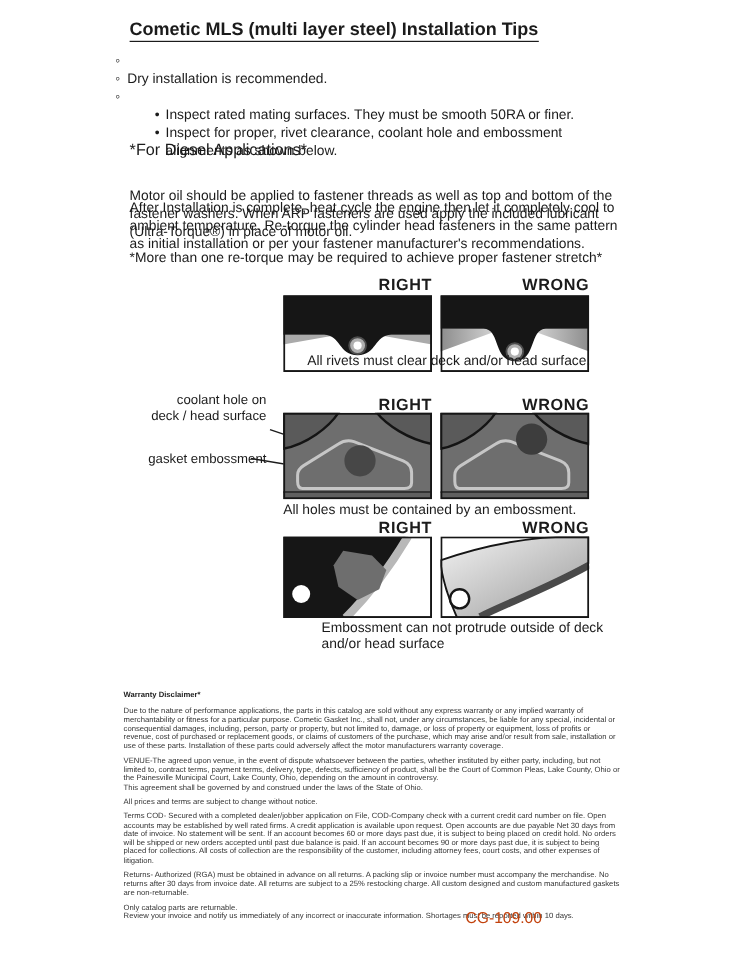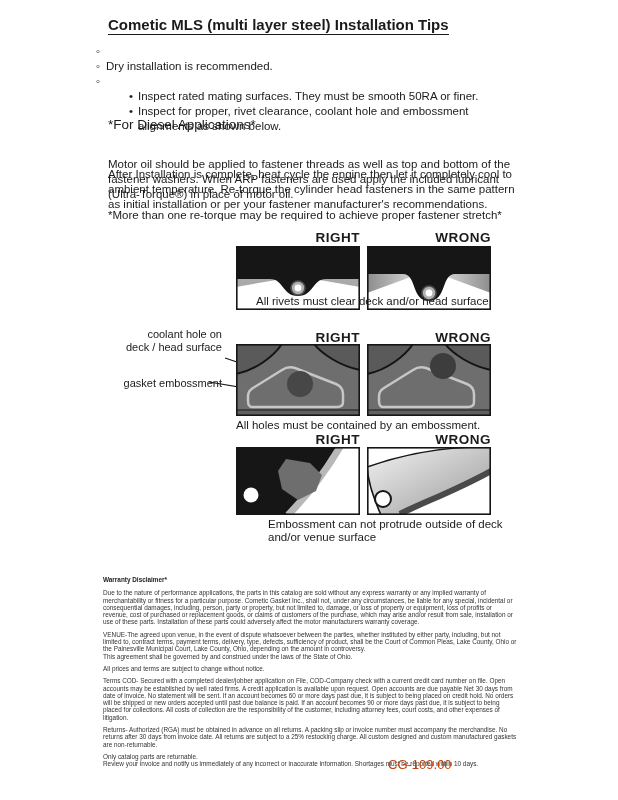--- a/index.html
+++ b/index.html
@@ -184,7 +184,7 @@
 
 <div class="abs cap" style="left:236px;top:518px;width:300px;margin-left:32px;">
   <div>Embossment can not protrude outside of deck</div>
-  <div>and/or venue surface</div>
+  <div>and/or head surface</div>
 </div>
 
 <div class="abs disclaimer">

